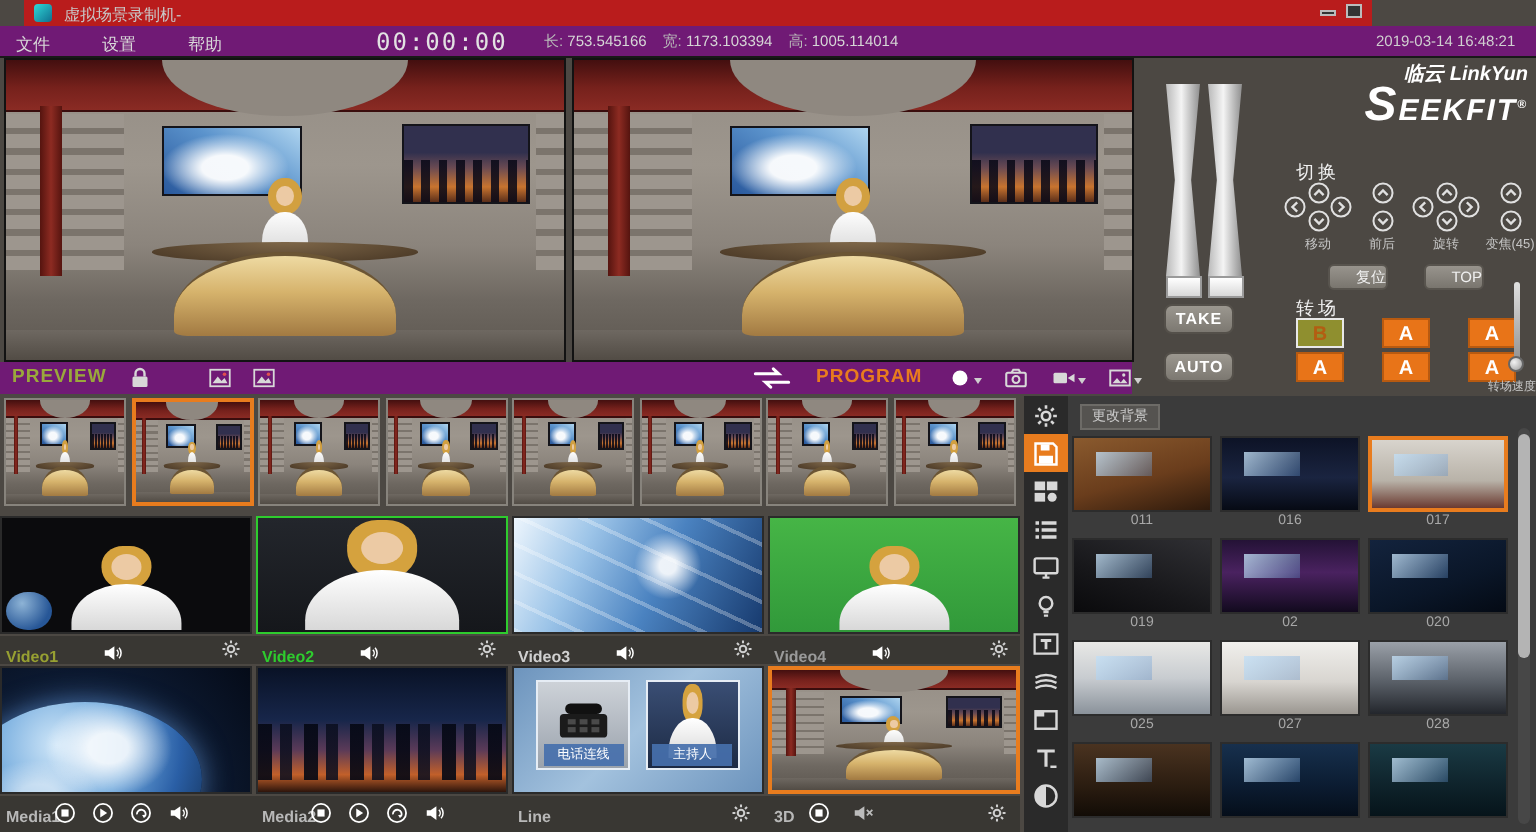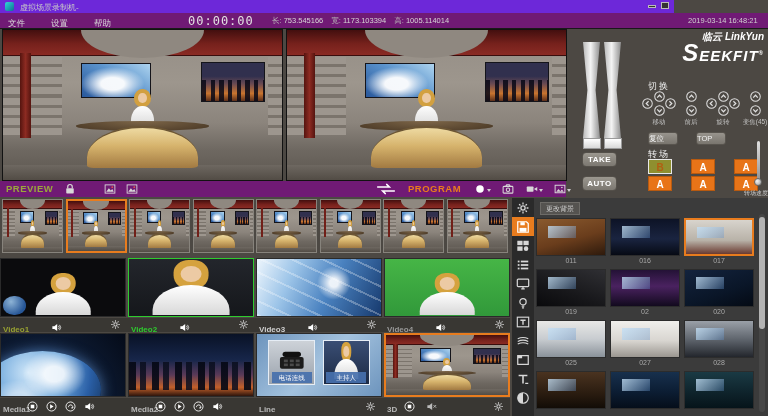--- a/index.html
+++ b/index.html
@@ -8,7 +8,7 @@
          background:#4c4843; font-family:"Liberation Sans","DejaVu Sans",sans-serif; }
 
   
-  .titlebar { position:absolute; left:0; top:0; width:674px; height:13px; background:#6d28d9; }
+  .titlebar { position:absolute; left:12px; top:0; width:674px; height:13px; background:#b91c1c; }
   .app-icon { position:absolute; left:5px; top:2px; width:9px; height:9px;
               background:linear-gradient(135deg,#2fd8d8,#0f6f8f); border-radius:2px; }
   .win-title { position:absolute; left:20px; top:2px; font-size:8px; color:#c8c8c8; }

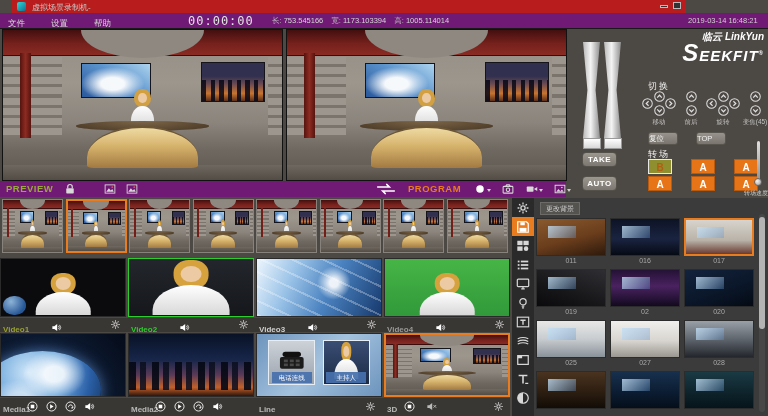--- a/index.html
+++ b/index.html
@@ -105,9 +105,9 @@
   .arrow.lt { left:0; top:7px; transform:rotate(-90deg); }
   .arrow.rt { right:0; top:7px; transform:rotate(90deg); }
   .pad-label { position:absolute; left:-6px; right:-6px; top:27px; text-align:center; font-size:6.5px; color:#c4c4c4; }
-  .sm-btn { position:absolute; top:132px; width:30px; height:13px; text-align:left; line-height:12px;
+  .sm-btn { position:absolute; top:132px; width:30px; height:13px; text-align:right; line-height:12px;
             background:linear-gradient(#98948d,#79756e); border:1px solid #58544e; border-radius:3px;
-            color:#f0f0f0; font-size:7.5px; }
+            color:#f0f0f0; font-size:7.5px;margin-left:16px; }
   .sm-btn.reset { left:648px; } .sm-btn.top { left:696px; }
   .trans-grid { position:absolute; left:648px; top:159px; width:110px; display:grid;
                 grid-template-columns:repeat(3,24px); gap:2px 19px; }

